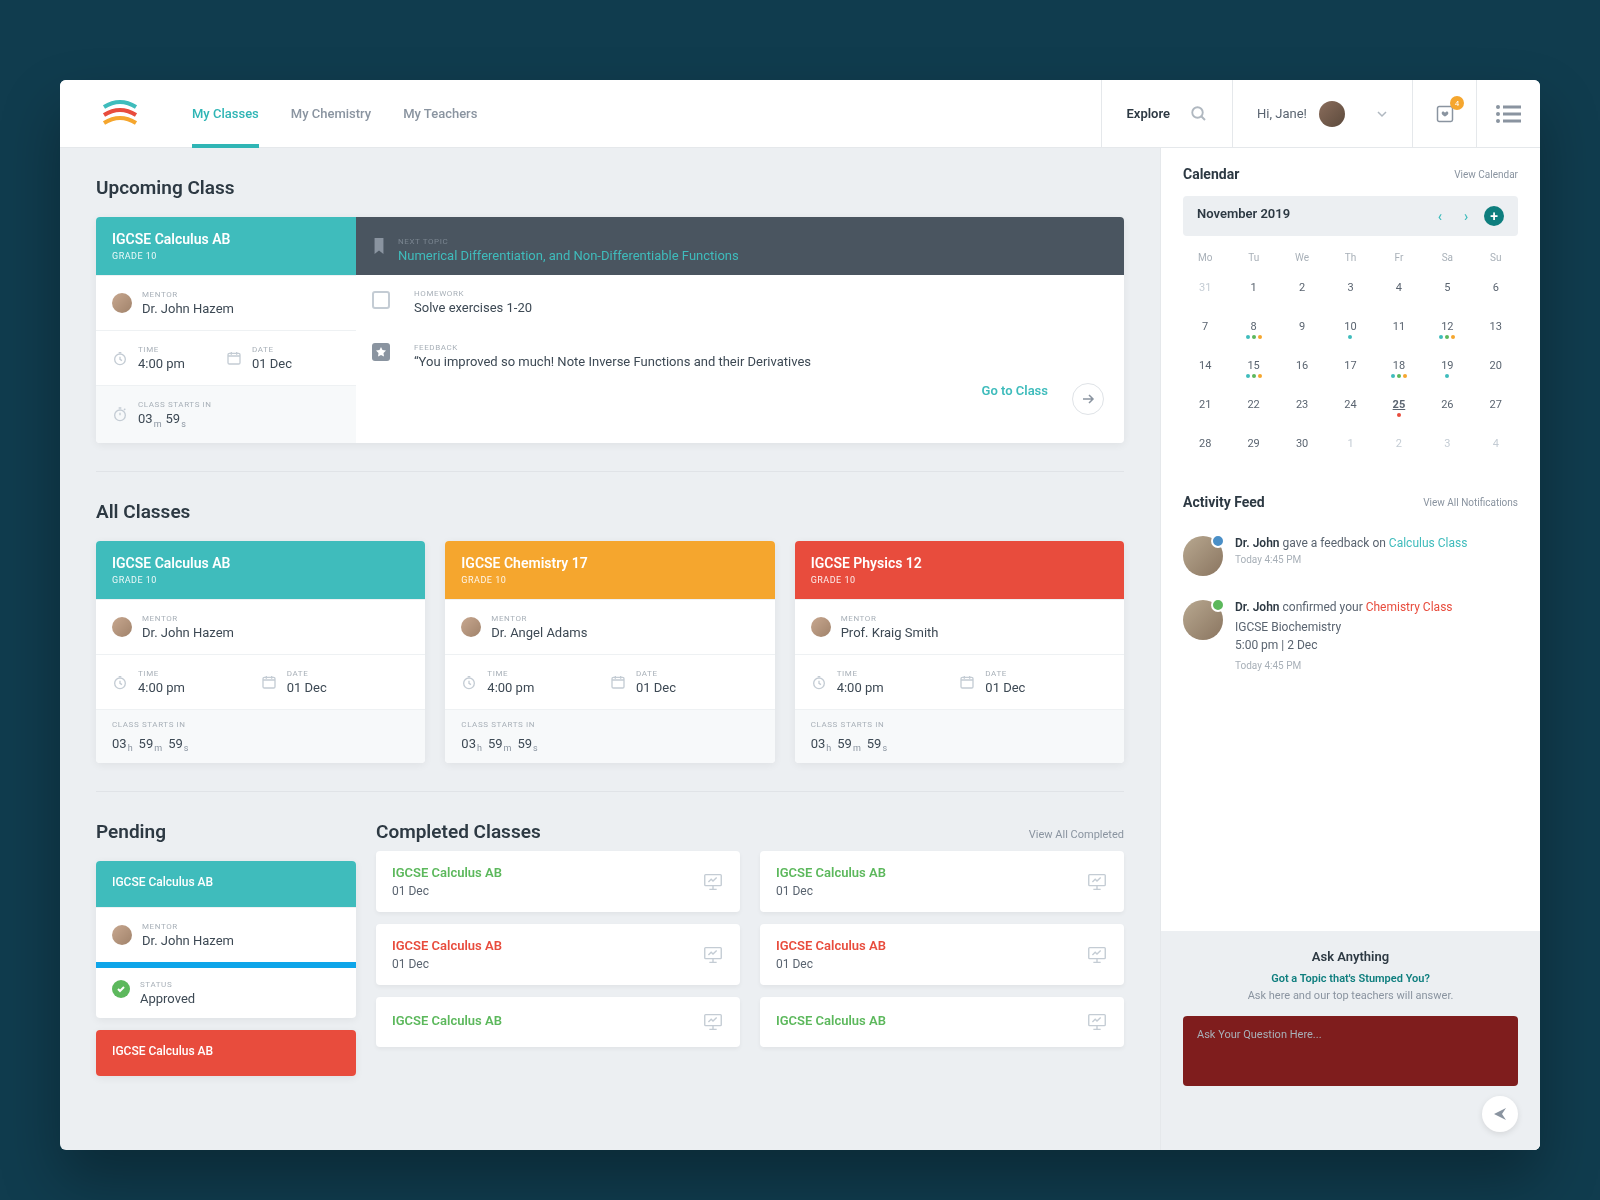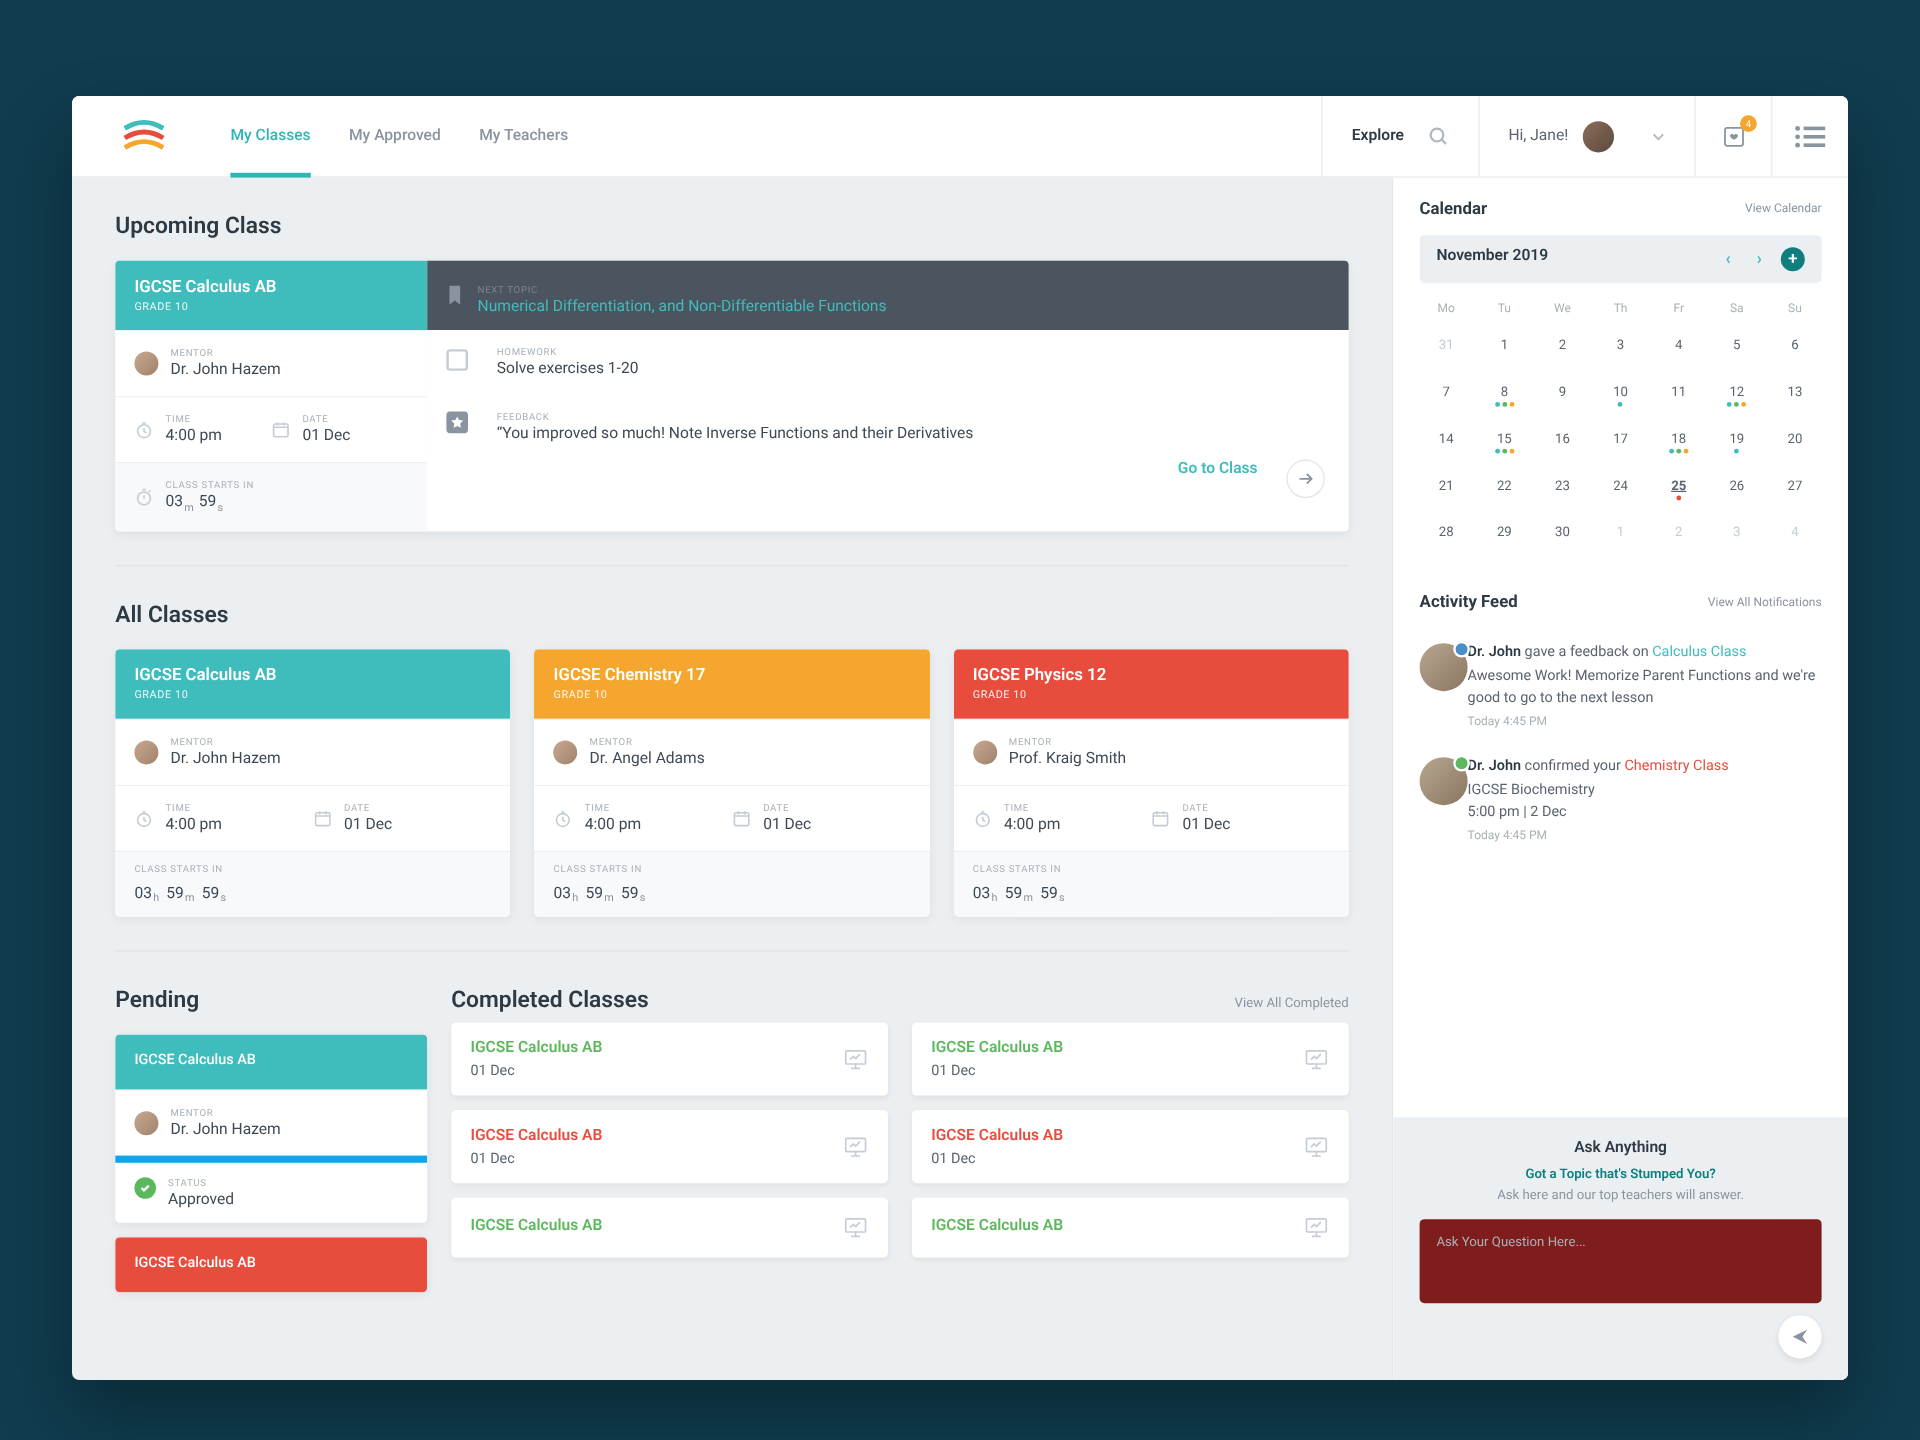--- a/index.html
+++ b/index.html
@@ -130,7 +130,7 @@
     </div>
     <div class="navs" id="navs">
         <div class="nav-item active">My Classes</div>
-        <div class="nav-item">My Approved</div>
+        <div class="nav-item">My Chemistry</div>
         <div class="nav-item">My Teachers</div>
       </div>
     <div class="spacer"></div>

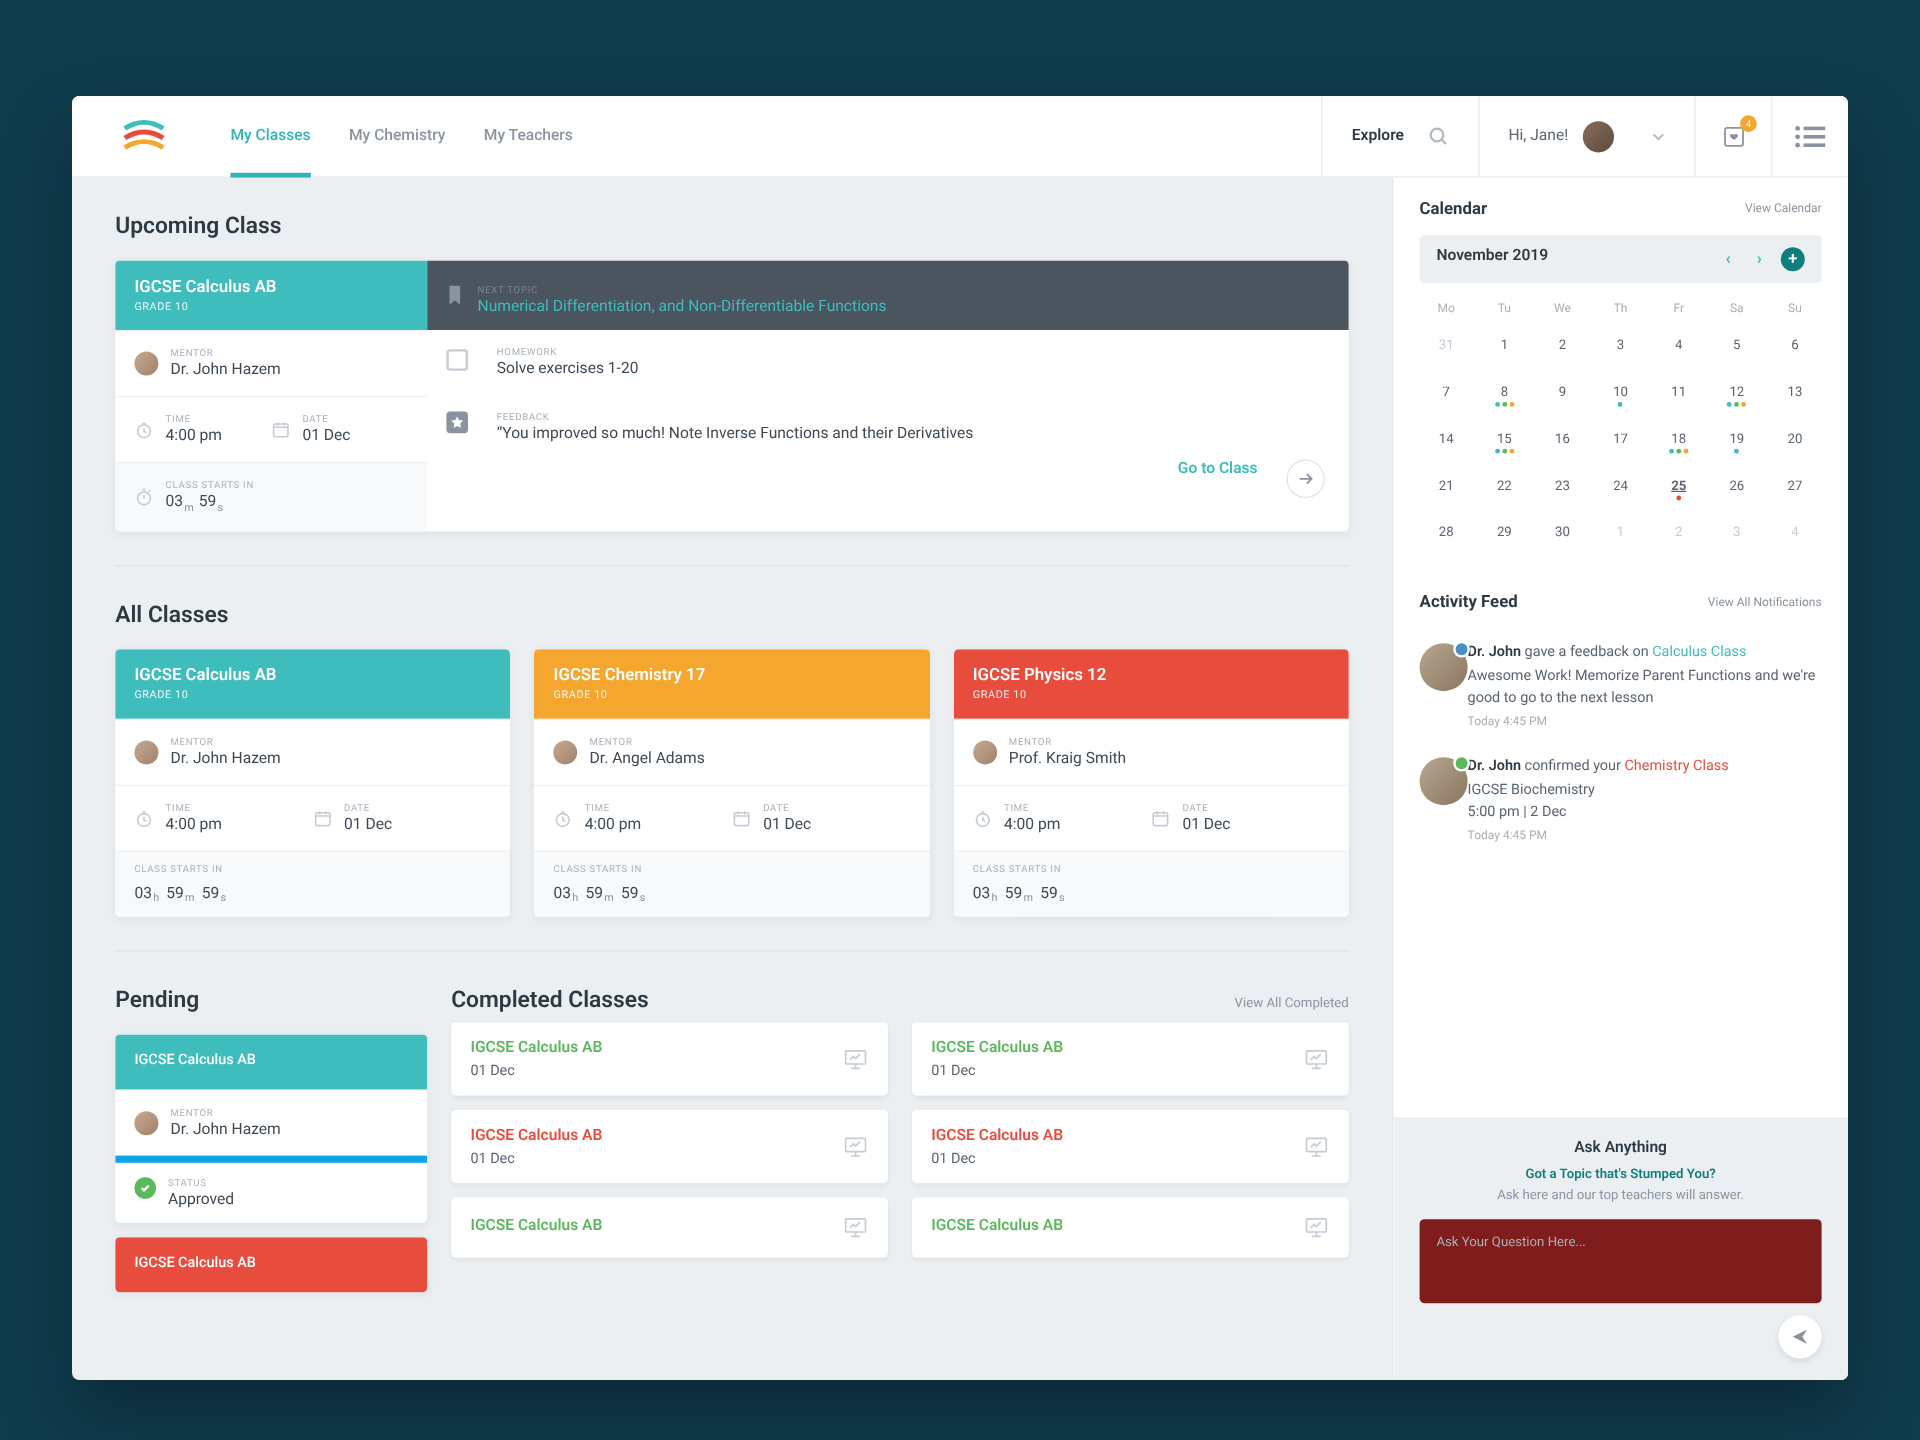--- a/index.html
+++ b/index.html
@@ -96,7 +96,7 @@
 .day.today{font-weight:700;text-decoration:underline}
 .dots{display:flex;justify-content:center;gap:2px;margin-top:2px;height:4px}
 .dot{width:4px;height:4px;border-radius:50%}
-.feed-item{display:flex;padding:12px 22px}
+.feed-item{display:flex;gap:12px;padding:12px 22px}
 .feed-av{width:40px;height:40px;border-radius:50%;background:linear-gradient(135deg,#b8a890,#8a7560);flex:none;position:relative}
 .feed-status{position:absolute;top:-2px;right:-2px;width:14px;height:14px;border-radius:50%;border:2px solid #fff}
 .feed-status.blue{background:#4a8fc7}

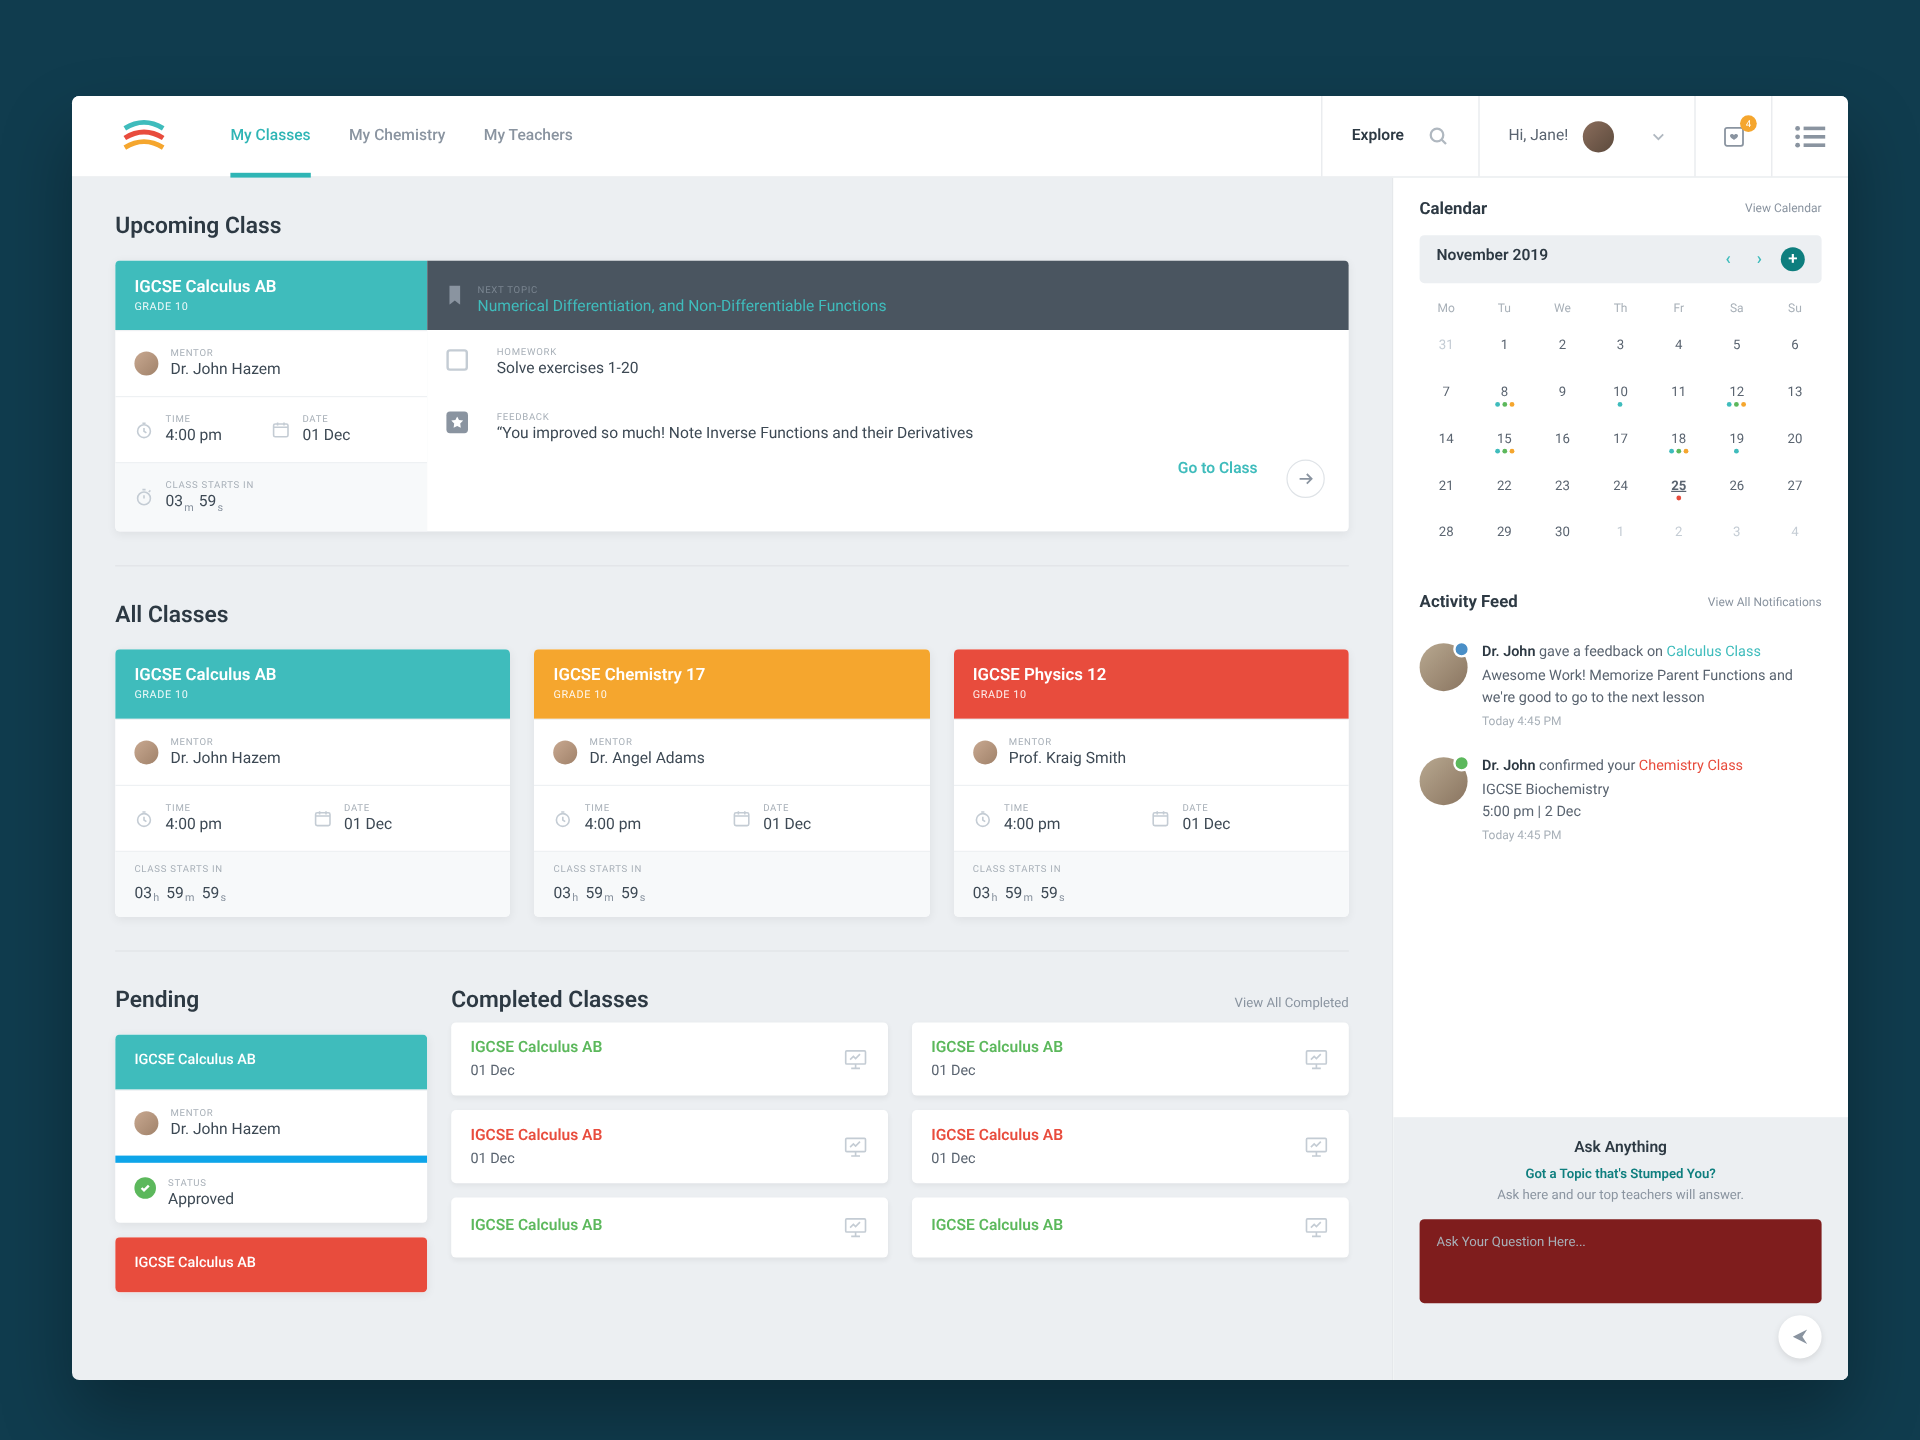--- a/index.html
+++ b/index.html
@@ -569,7 +569,6 @@
             </div>
   <div class="feed-content">
               <div class="feed-line1"><b>Dr. John</b> gave a feedback on <span class="lk">Calculus Class</span></div>
-              <div class="feed-body">Awesome Work! Memorize Parent Functions and we're good to go to the next lesson</div>
               <div class="feed-time">Today 4:45 PM</div>
             </div>
           </div>

